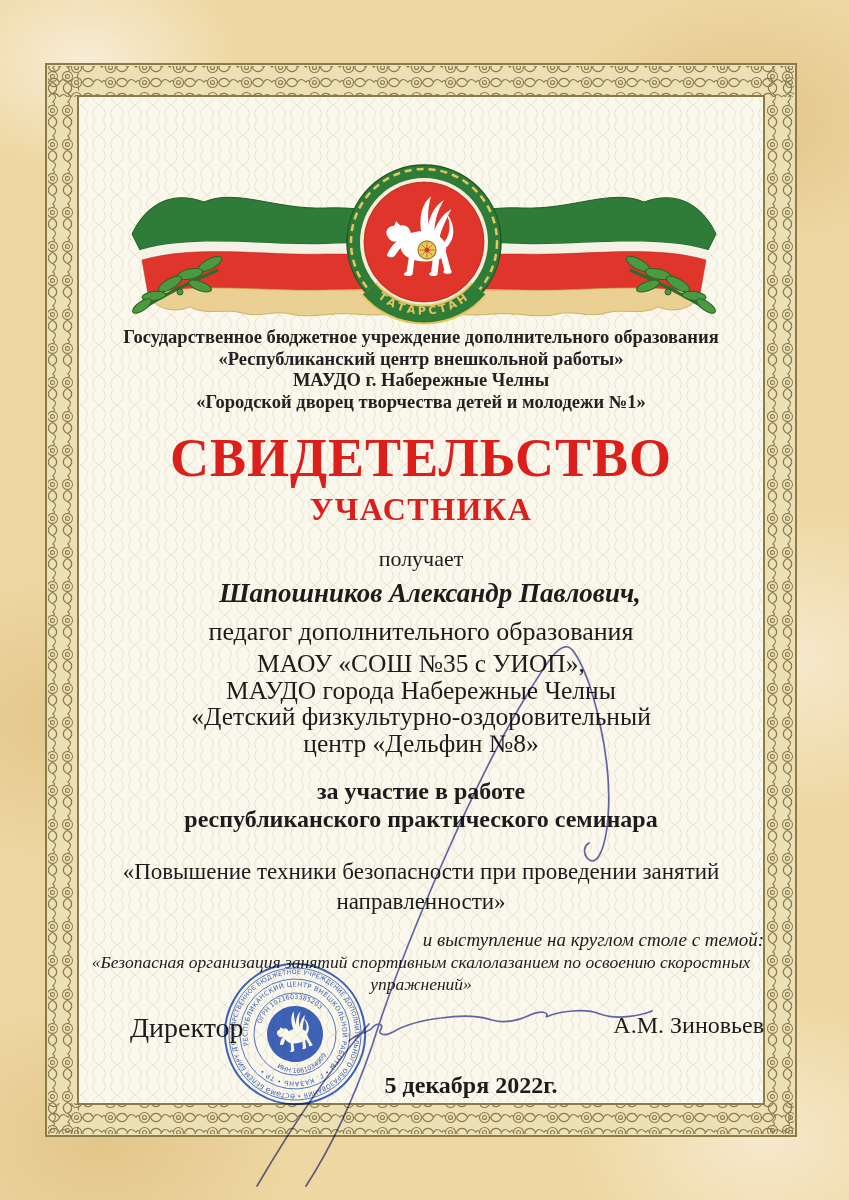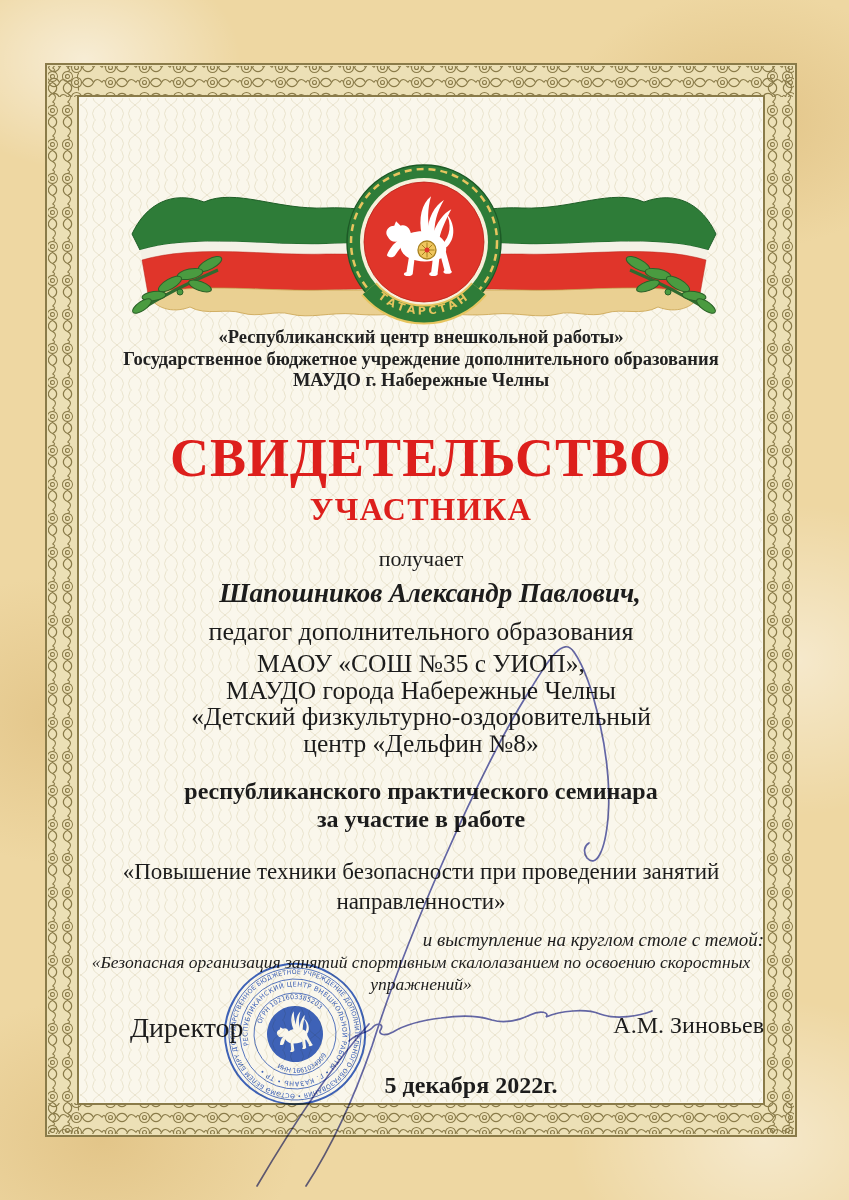--- a/index.html
+++ b/index.html
@@ -130,8 +130,8 @@
   </svg>
 
   <div class="txt org-block">
+    <div class="line">Государственное бюджетное учреждение дополнительного образования</div>
     <div class="line">«Республиканский центр внешкольной работы»</div>
-    <div class="line">Государственное бюджетное учреждение дополнительного образования</div>
     <div class="line">МАУДО г. Набережные Челны</div>
   </div>
 

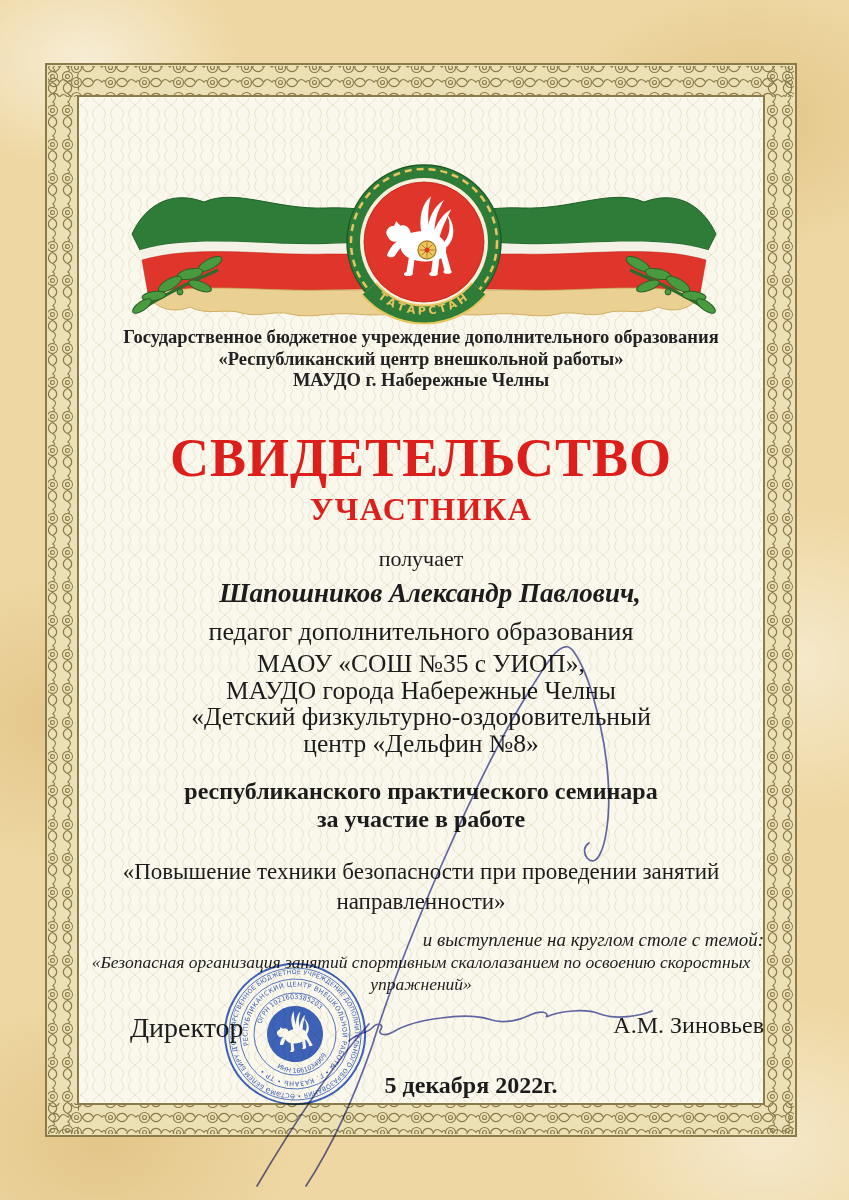--- a/index.html
+++ b/index.html
@@ -133,6 +133,7 @@
     <div class="line">Государственное бюджетное учреждение дополнительного образования</div>
     <div class="line">«Республиканский центр внешкольной работы»</div>
     <div class="line">МАУДО г. Набережные Челны</div>
+    <div class="line">«Городской дворец творчества детей и молодежи №1»</div>
   </div>
 
   <div class="txt cert-title line">СВИДЕТЕЛЬСТВО</div>

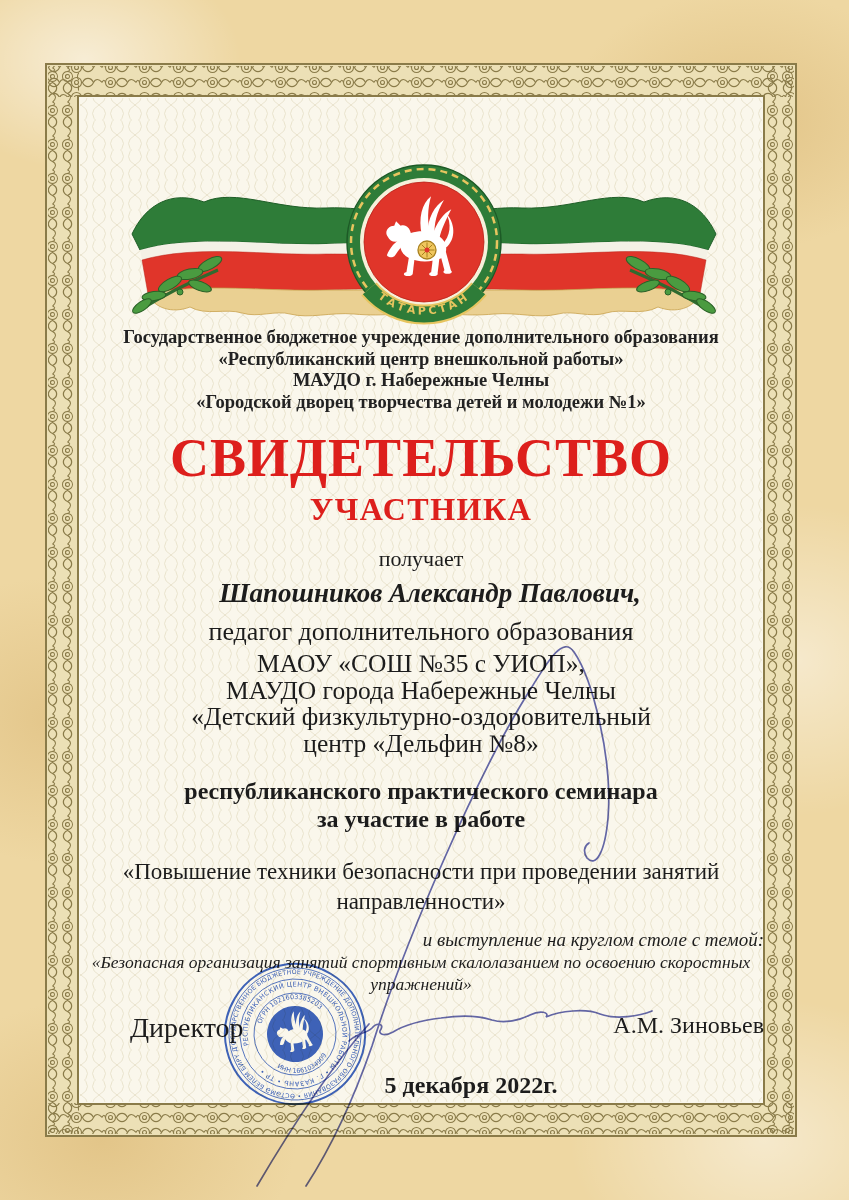--- a/index.html
+++ b/index.html
@@ -150,8 +150,8 @@
   </div>
 
   <div class="txt reason-block">
+    <div class="line">за участие в работе</div>
     <div class="line">республиканского практического семинара</div>
-    <div class="line">за участие в работе</div>
   </div>
 
   <div class="txt seminar-block">

